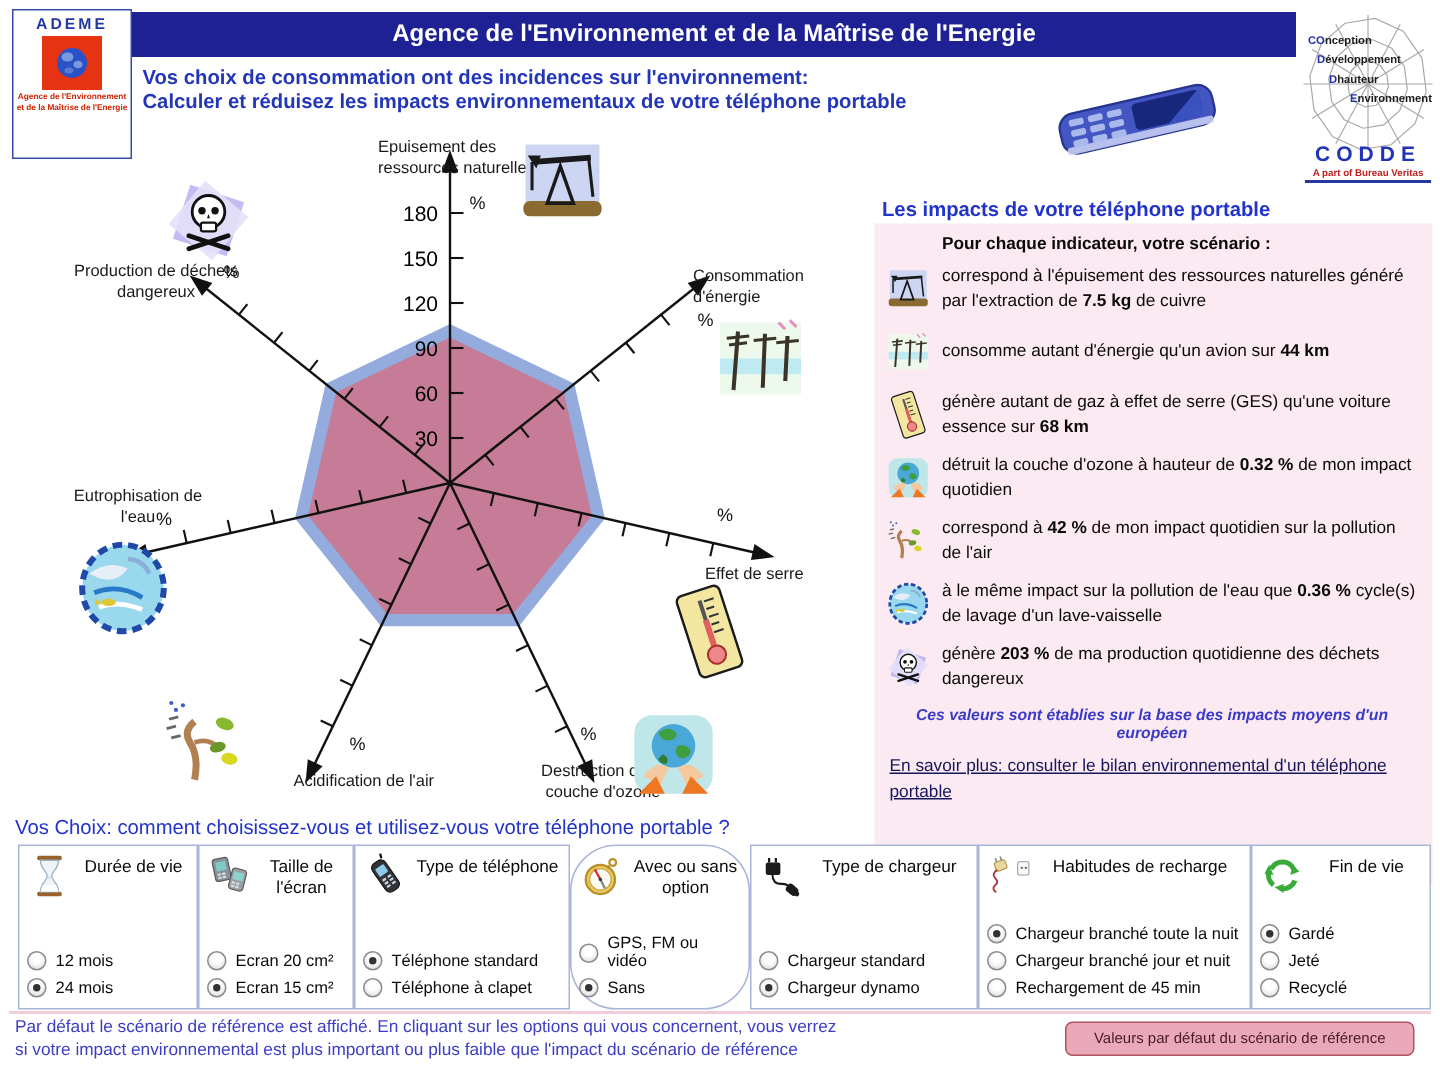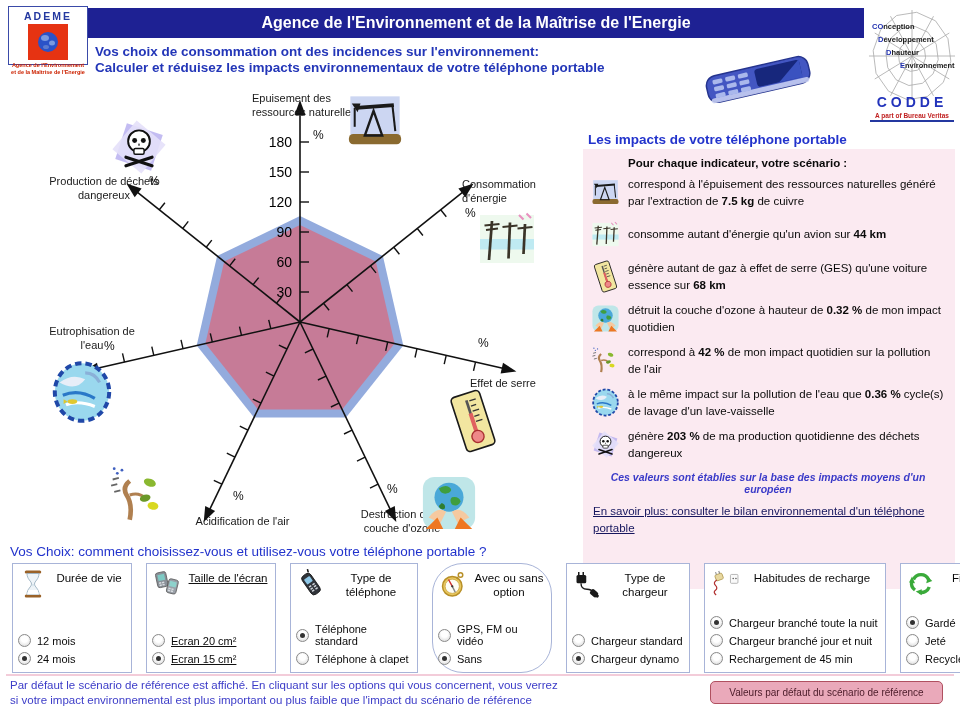--- a/index.html
+++ b/index.html
@@ -8,7 +8,7 @@
   .abs{position:absolute;}
 
   
-  .ademe-box{position:absolute;left:8px;top:6px;width:80px;height:59px;border:1px solid #3a4aa8;background:#fff;box-sizing:border-box;text-align:center;}
+  .ademe-box{position:absolute;left:8px;top:6px;width:80px;height:100px;border:1px solid #3a4aa8;background:#fff;box-sizing:border-box;text-align:center;}
   .ademe-title{font-size:10.5px;font-weight:bold;color:#2438a0;letter-spacing:2px;margin-top:3px;}
   .ademe-square{width:40px;height:36px;background:#e63312;margin:2px auto 2px;display:flex;align-items:center;justify-content:center;}
   .ademe-lines{font-size:5.5px;font-weight:bold;color:#cc2200;line-height:1.3;}

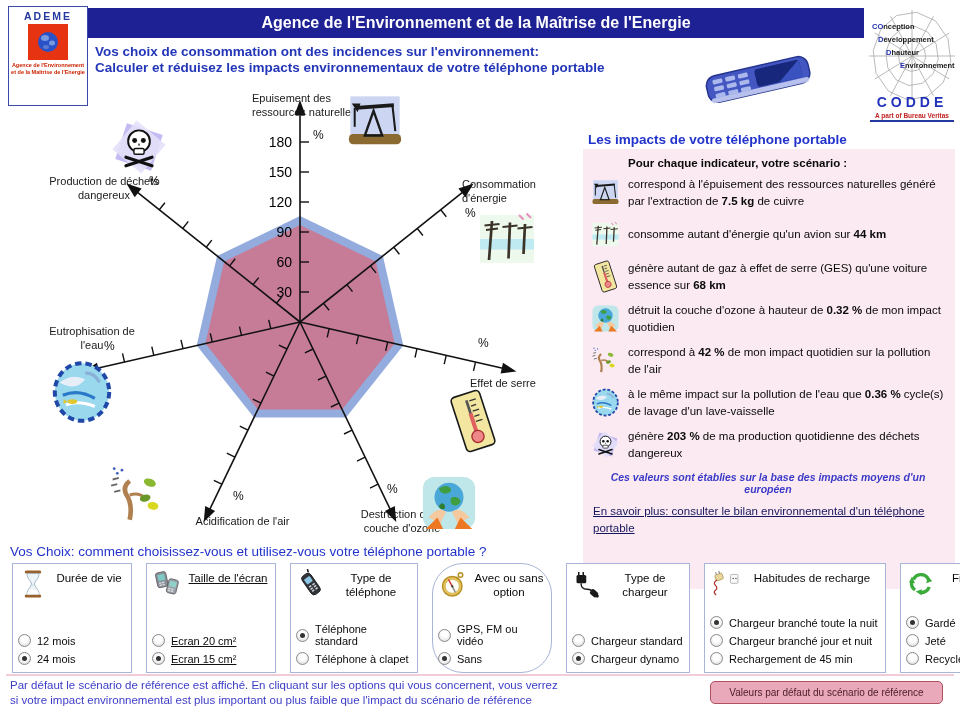--- a/index.html
+++ b/index.html
@@ -43,7 +43,7 @@
 
   
   .choices-title{position:absolute;left:10px;top:544px;font-size:13.5px;font-weight:normal;color:#2233cc;}
-  #choices-row{position:absolute;left:12px;top:563px;width:936px;height:110px;display:flex;gap:14px;}
+  #choices-row{position:absolute;left:12px;top:563px;width:936px;height:110px;display:flex;gap:0;}
   .choice-box{border:1px solid #a8b4d8;background:#fff;display:flex;flex-direction:column;padding:4px 5px;box-sizing:border-box;flex:none;}
   .choice-head{display:flex;gap:4px;align-items:flex-start;}
   .choice-icon{width:30px;height:32px;flex:none;}

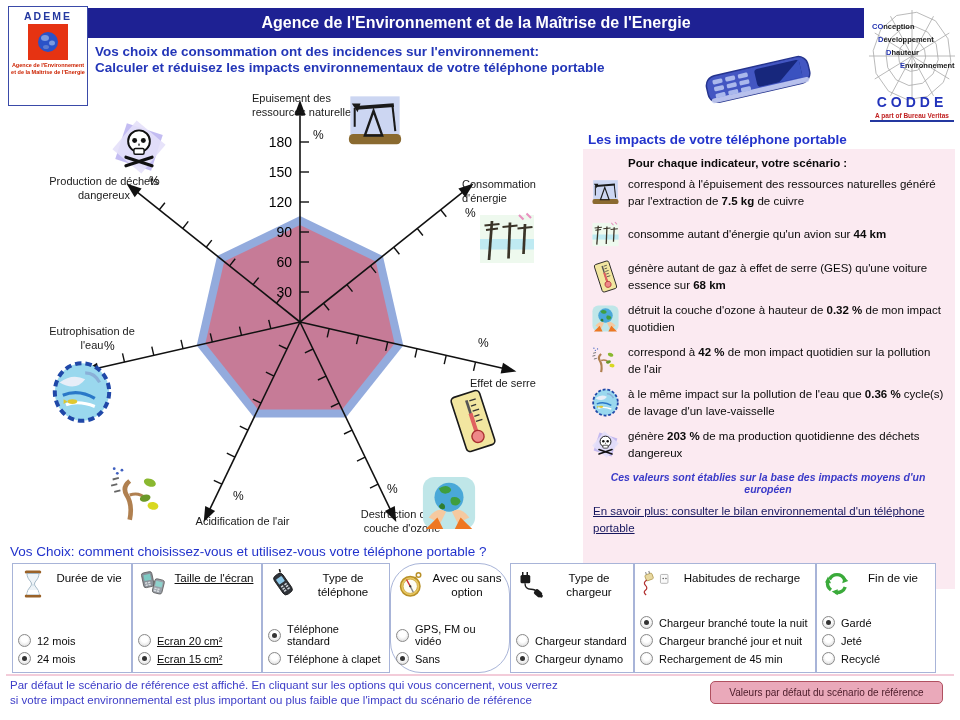--- a/index.html
+++ b/index.html
@@ -506,7 +506,7 @@
 </div>
   </div>
 
-  <div class="choice-box" style="width: 130px; text-decoration: underline;">
+  <div class="choice-box" style="width: 104px;">
     <div class="choice-head">
       <svg class="choice-icon">
             <use href="#sym-phonesmall"></use>

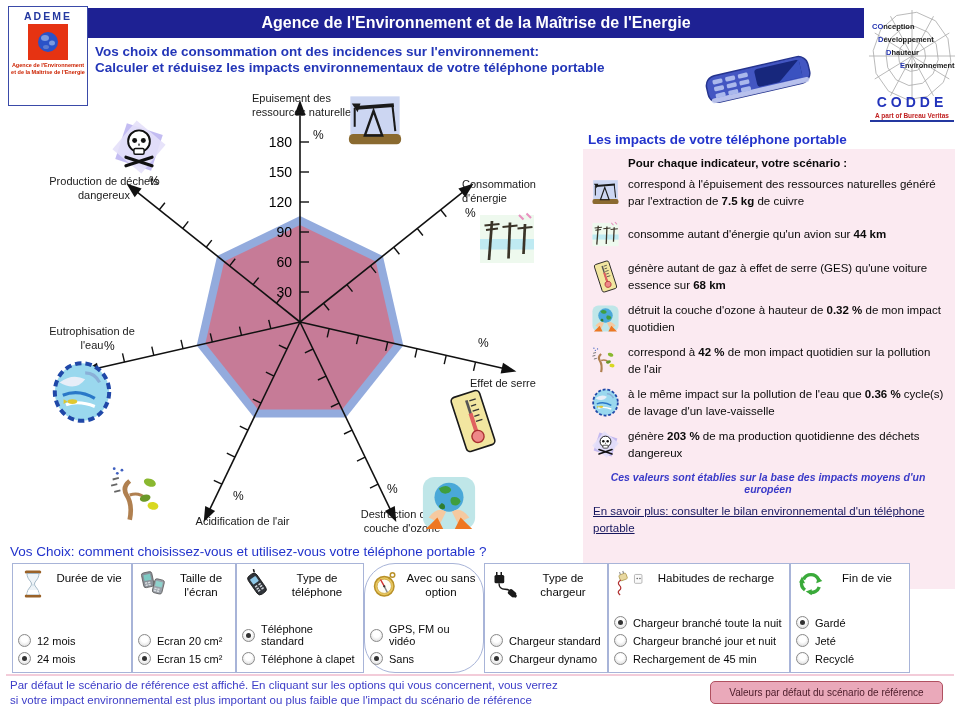--- a/index.html
+++ b/index.html
@@ -526,7 +526,7 @@
 </div>
   </div>
 
-  <div class="choice-box" style="width: 128px;">
+  <div class="choice-box" style="width: 144px;">
     <div class="choice-head">
       <svg class="choice-icon">
             <use href="#sym-phone"></use>

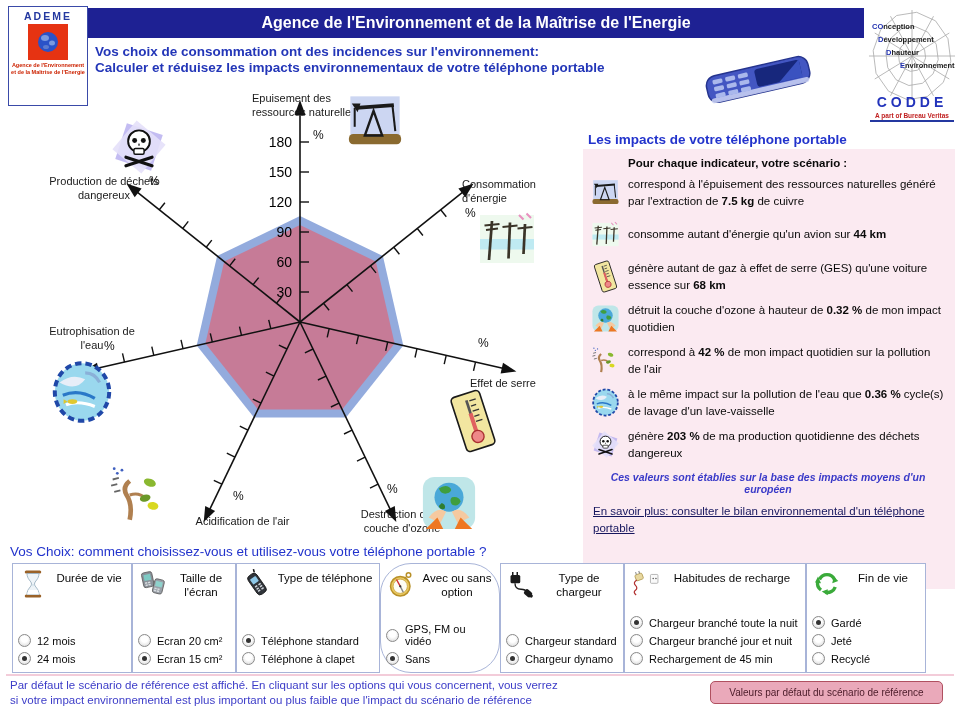--- a/index.html
+++ b/index.html
@@ -566,7 +566,7 @@
 </div>
   </div>
 
-  <div class="choice-box" style="width: 124px; justify-content: space-between;">
+  <div class="choice-box" style="width: 152px; justify-content: space-between;">
     <div class="choice-head">
       <svg class="choice-icon">
             <use href="#sym-charger"></use>

